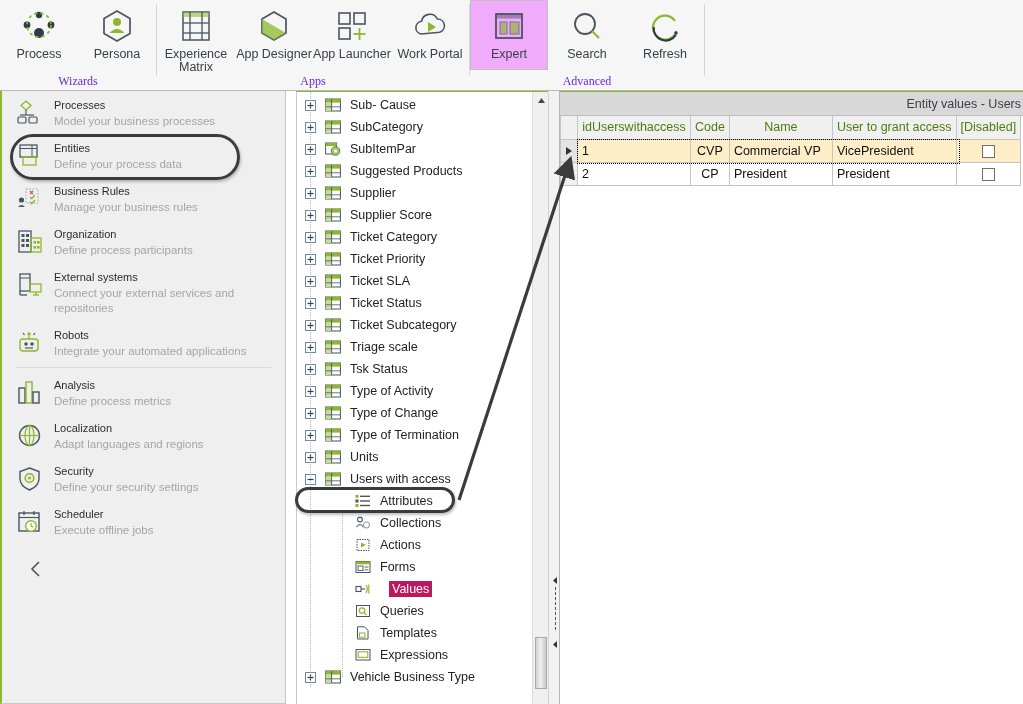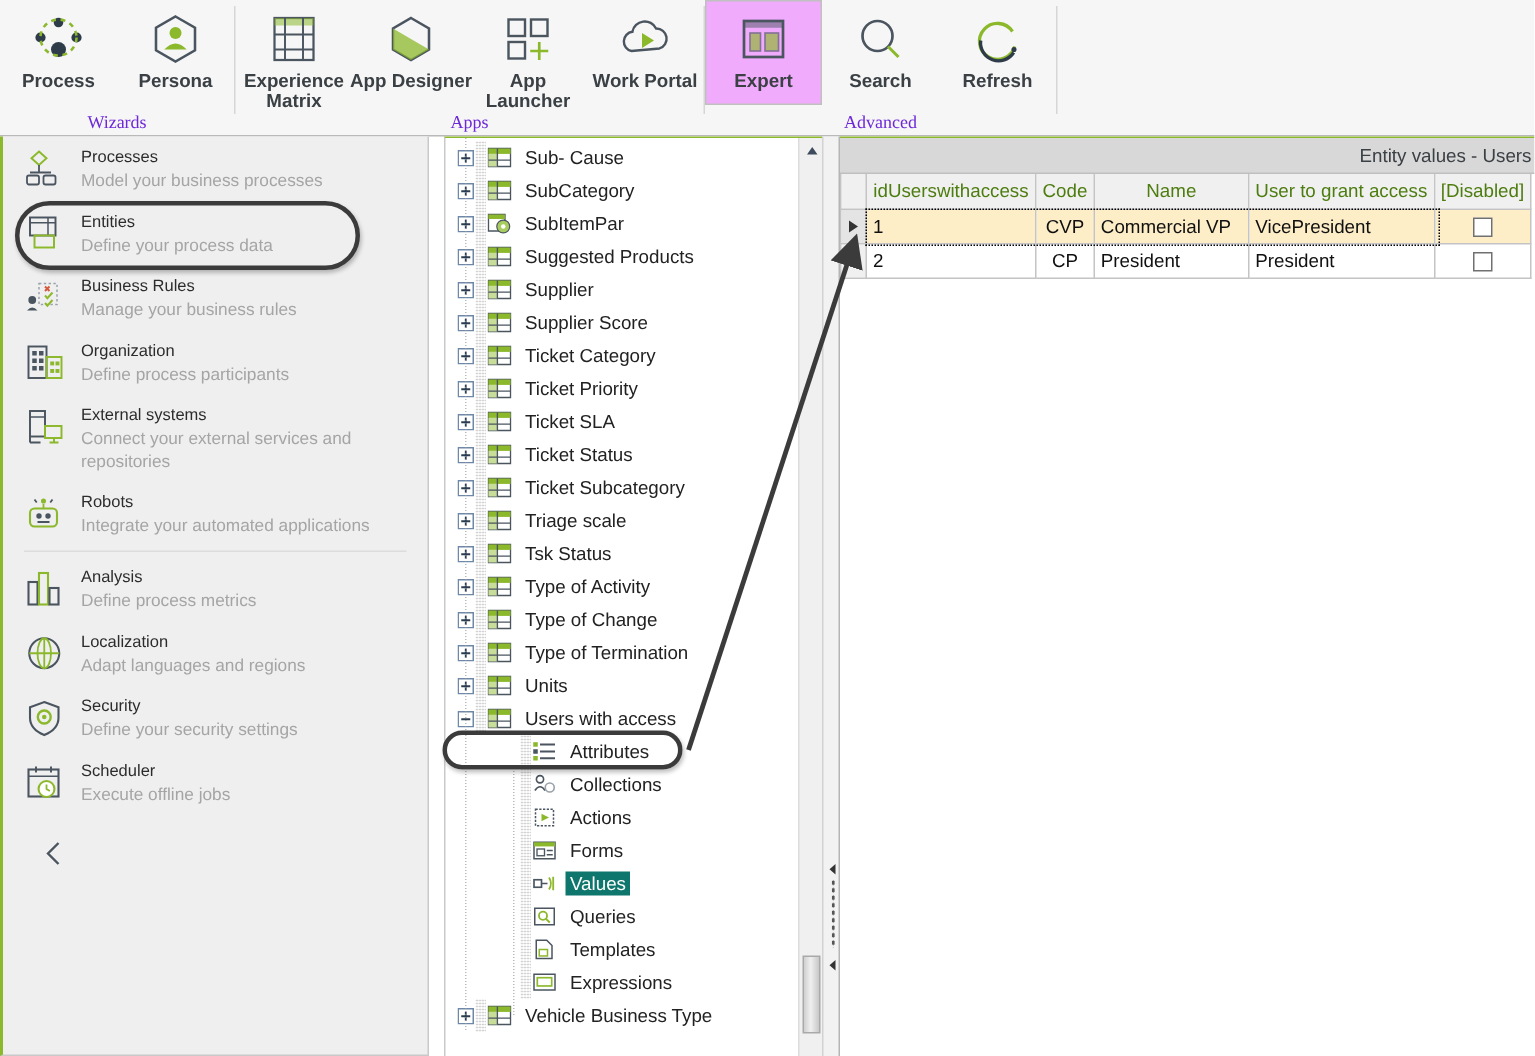--- a/index.html
+++ b/index.html
@@ -37,7 +37,6 @@
     justify-content: flex-start; padding-top: 6px;
     cursor: default; background: transparent;
     border: 1px solid transparent;
-    font-weight: bold;
   }
   .rbtn.selected { background: #f0abfc; border: 1px solid #c0c0c0; }
   .rbtn .ico { height: 40px; display: flex; align-items: center; justify-content: center; }

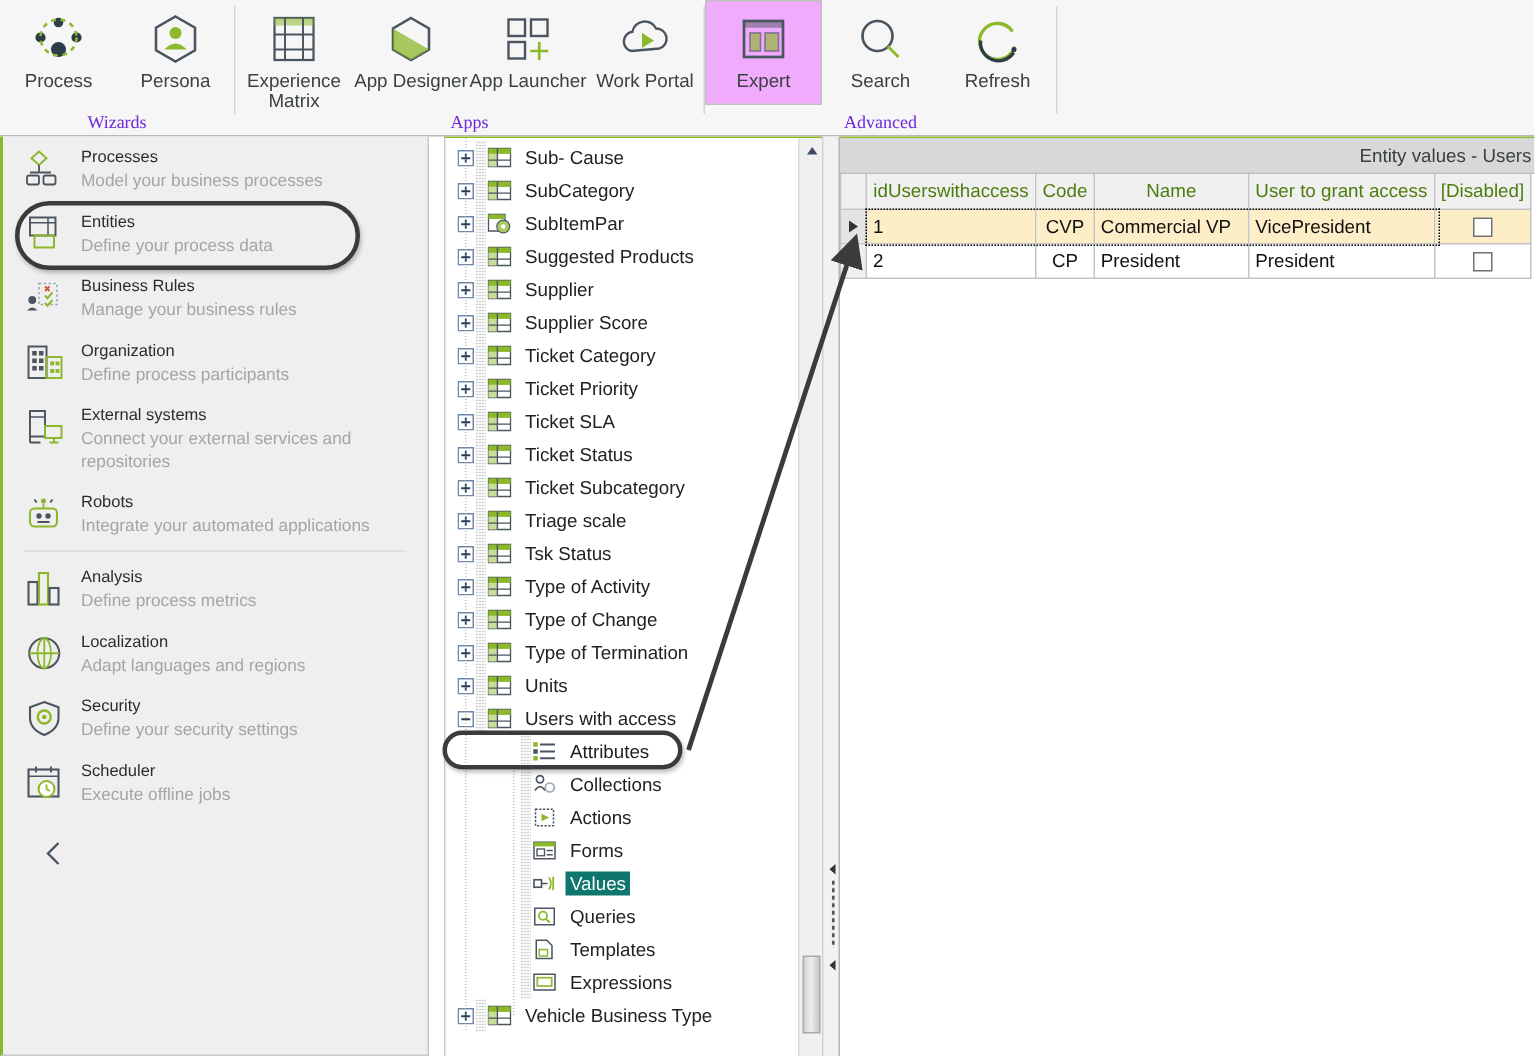--- a/index.html
+++ b/index.html
@@ -111,7 +111,7 @@
   .tnode .tlabel { padding: 0 3px; line-height: 16px; }
   .tnode.child { padding-left: 30px; }
   .tnode.child .dots { margin-left: 0; }
-  .tlabel.sel { background: #0f766e; color: #fff; }
+  .tlabel.sel { background: #be185d; color: #fff; margin-left: 12px; }
 
   .vline {
     position: absolute; left: 13px; top: 0; width: 1px; height: 100%;

